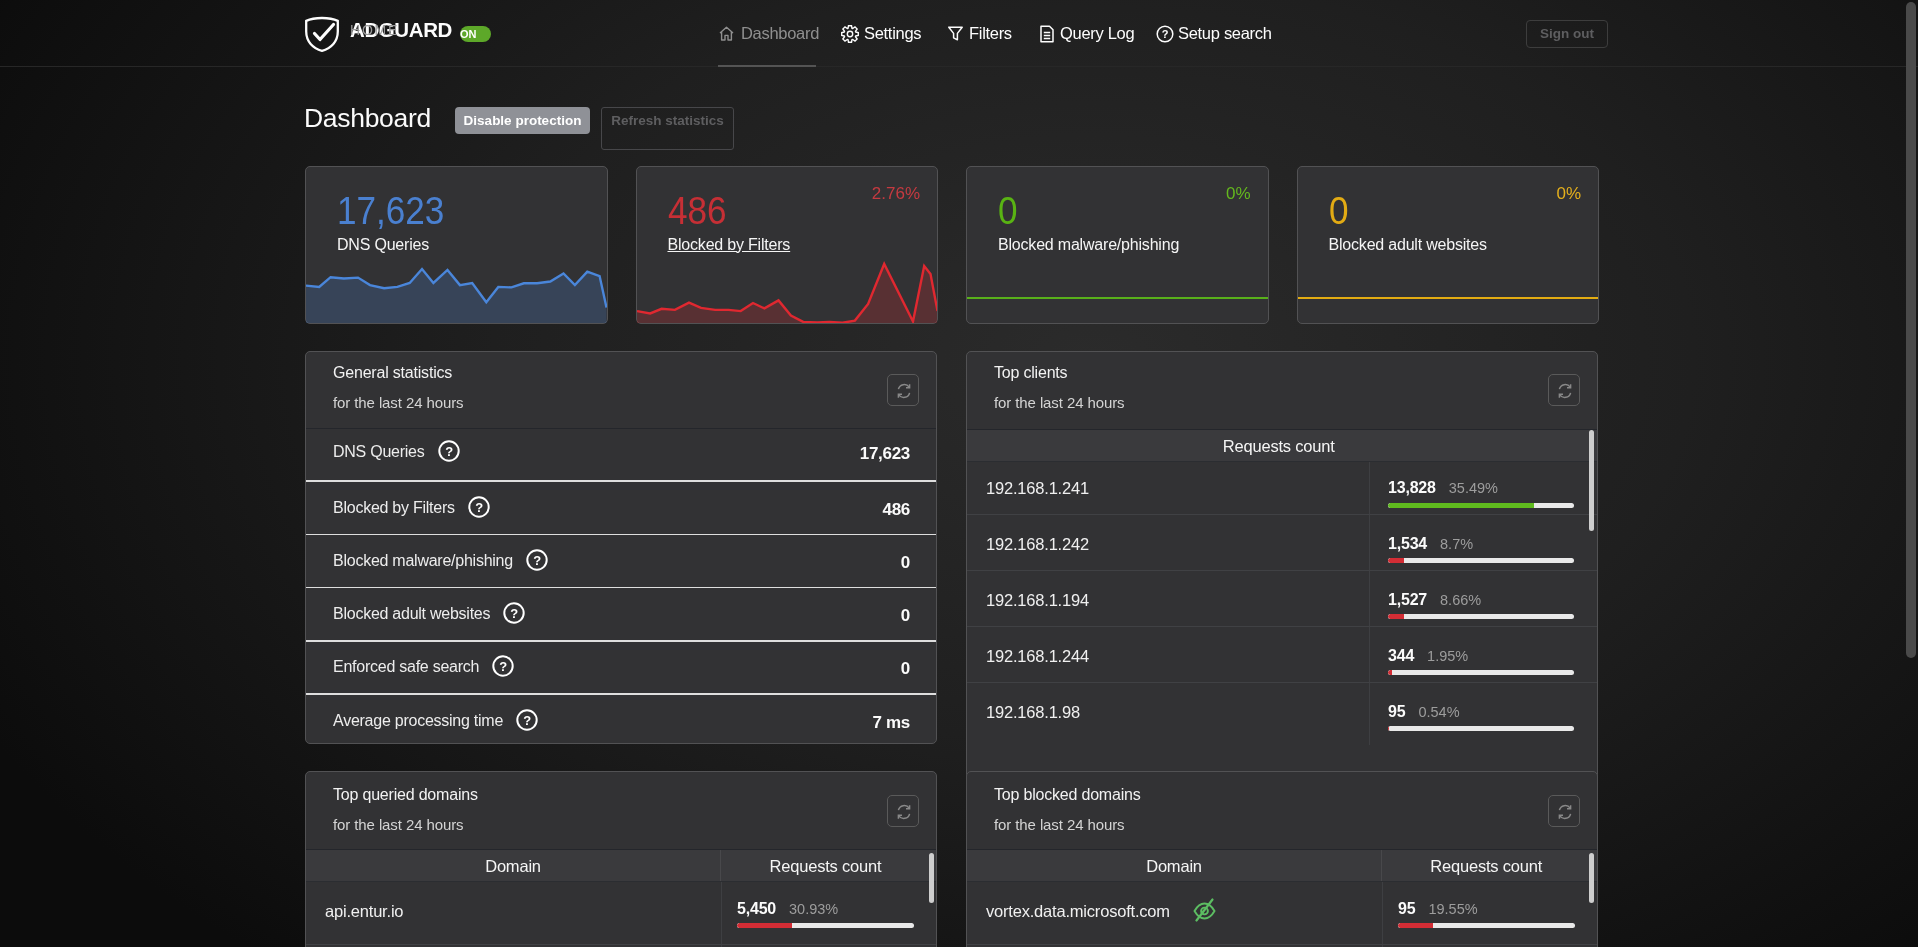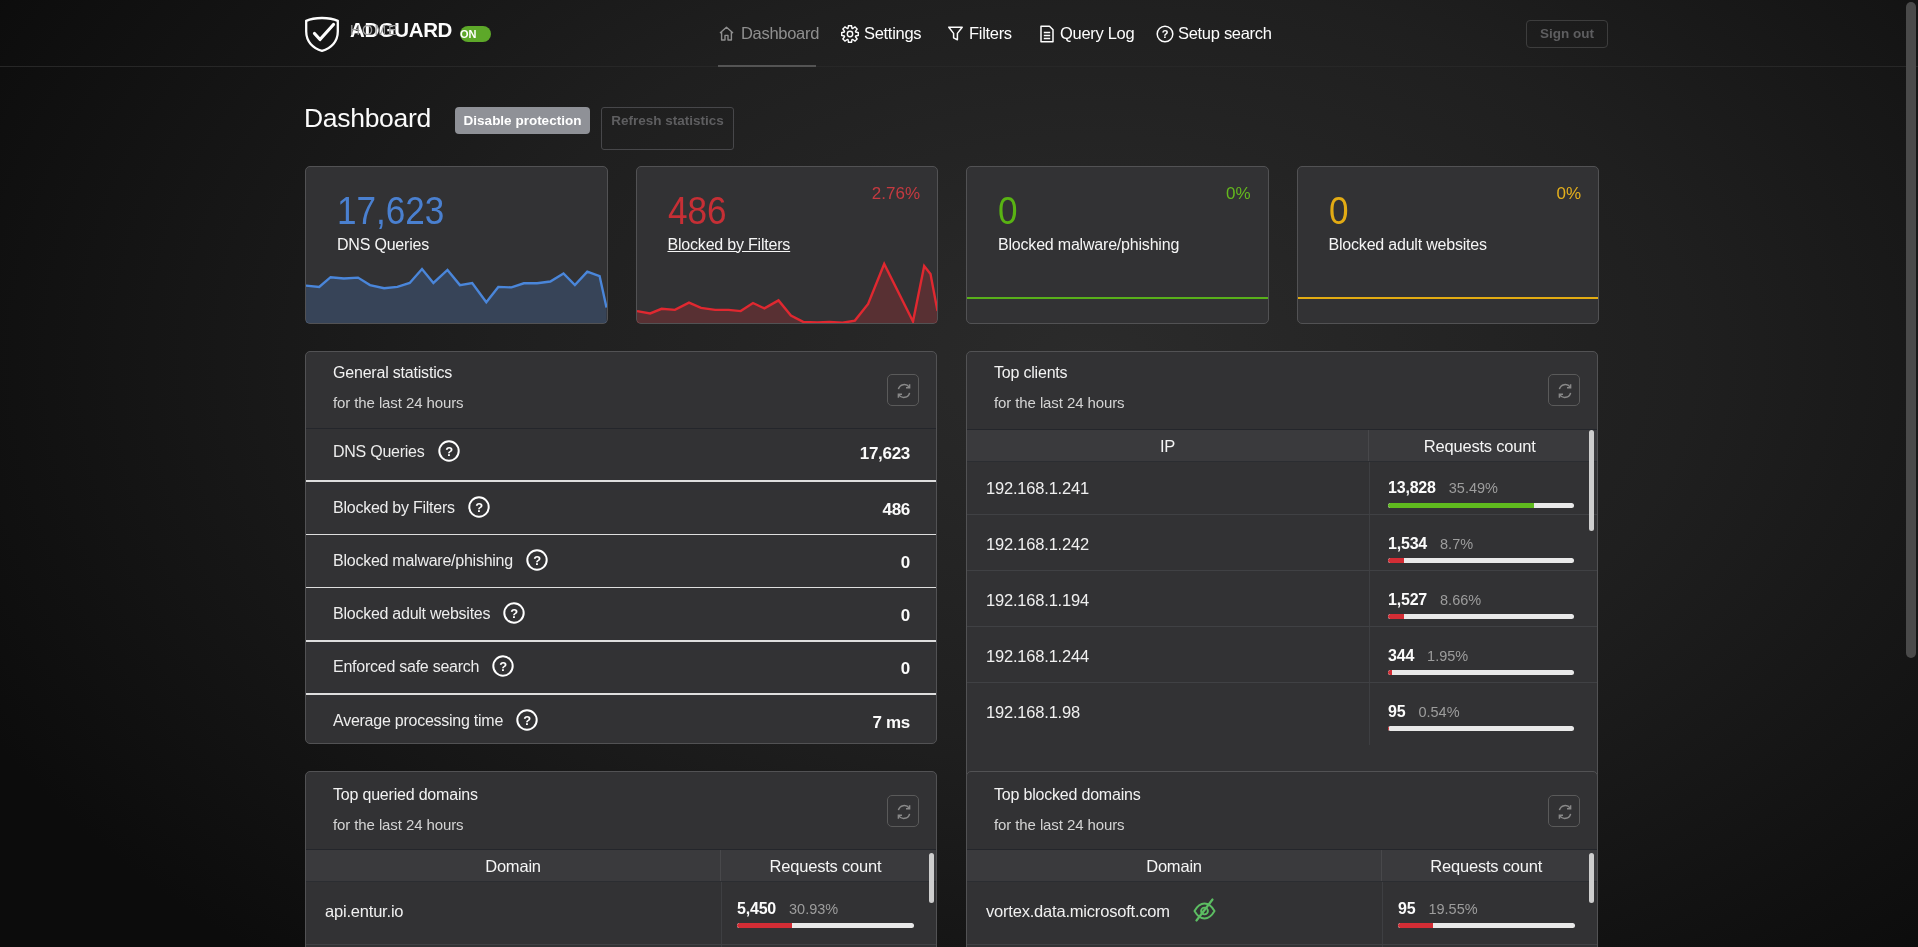--- a/index.html
+++ b/index.html
@@ -186,7 +186,6 @@
     </svg>
   </div>
   <div class="thead" style="top:77px;border-top:1px solid #24262b;border-bottom:1px solid #2b2d31">
-    <div class="thc" style="width:402px;border-right:1px solid #48484b">IP</div>
     <div class="thc" style="flex:1;padding-right:6px">Requests count</div>
   </div>
 

